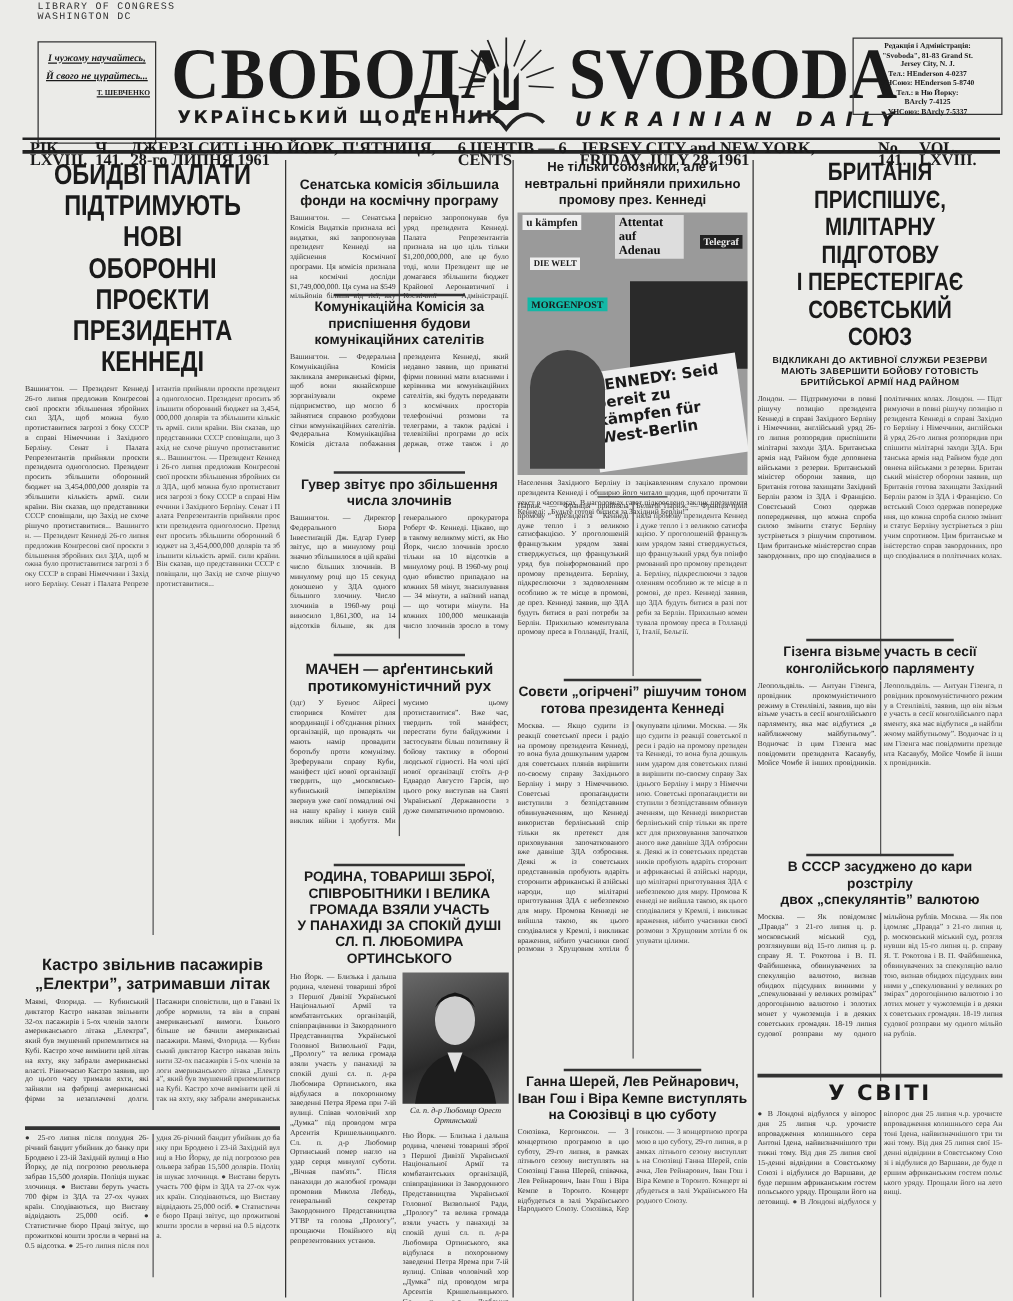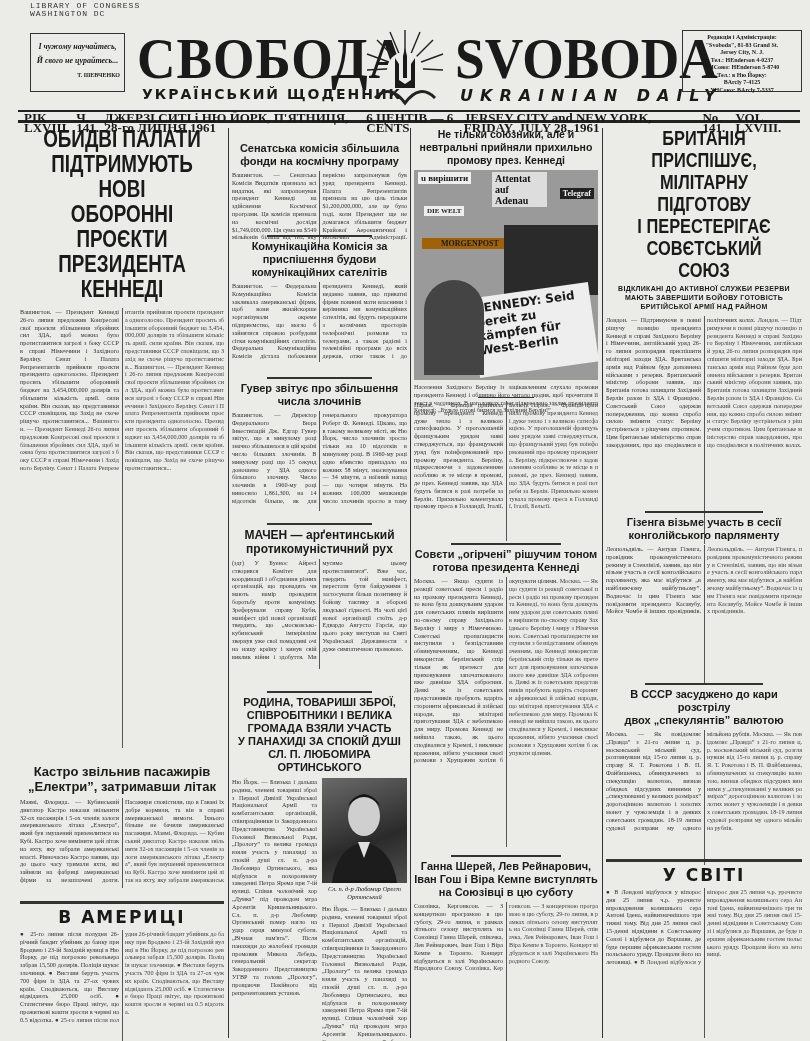--- a/index.html
+++ b/index.html
@@ -6,7 +6,7 @@
   body { width: 810px; height: 1041px; background: #e9e9e6; font-family: "Liberation Serif", serif; color: #1a1a1a; overflow: hidden; position: relative; }
   .page { position: absolute; inset: 0; background: #ebebe8; }
   .stamp { position: absolute; left: 30px; top: 2px; font-family: "Liberation Mono", monospace; font-size: 8px; font-weight: normal; line-height: 8px; color: #333; letter-spacing: 1px; }
-  .motto { position: absolute; left: 30px; top: 33px; width: 95px; height: 59px; border: 1px solid #333; padding: 6px 4px; font-size: 8px; font-style: italic; font-weight: bold; line-height: 14px; text-align: center; }
+  .motto { position: absolute; left: 30px; top: 33px; width: 95px; height: 82px; border: 1px solid #333; padding: 6px 4px; font-size: 8px; font-style: italic; font-weight: bold; line-height: 14px; text-align: center; text-decoration: underline; }
   .motto .auth { text-align: right; font-style: normal; font-size: 6px; }
   .mast-uk { position: absolute; left: 137px; top: 30px; font-family: "Liberation Serif", serif; font-weight: 900; font-size: 58px; letter-spacing: 1px; transform: scaleX(0.92); transform-origin: left; line-height: 58px; }
   .mast-uk-sub { position: absolute; left: 142px; top: 86px; font-family: "DejaVu Sans", sans-serif; font-weight: bold; font-size: 14px; letter-spacing: 2px; }

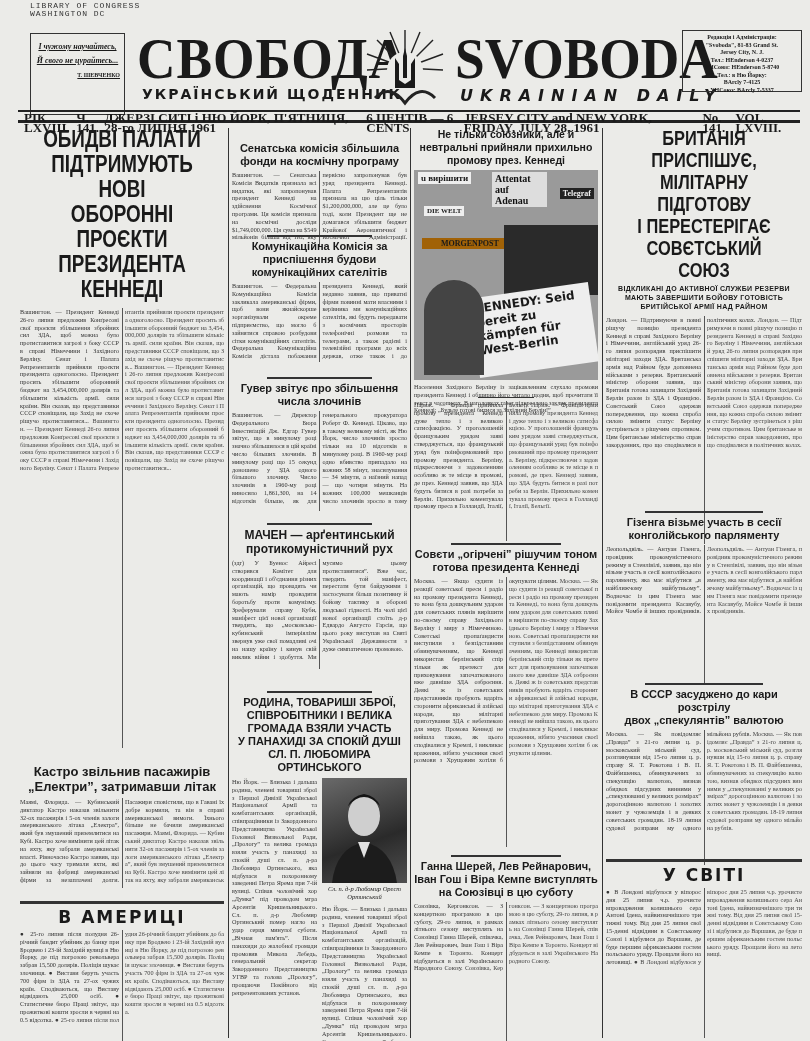--- a/index.html
+++ b/index.html
@@ -184,7 +184,7 @@
   <div class="col" style="left:414px; width:184px;">
     <div class="hl" style="font-size:10.5px; line-height:13px; margin-top:3px;">Не тільки союзники, але й невтральні прийняли прихильно промову през. Кеннеді</div>
     <div class="photo" style="width:184px; height:210px; margin-top:3px; background:#9a9a9a;">
-      <div style="position:absolute; left:4px; top:2px; font-size:9px; font-weight:bold; background:#eee; padding:1px 3px;">u вирішити</div>
+      <div style="position:absolute; left:4px; top:2px; font-size:9px; font-weight:bold; background:#eee; padding:1px 3px;">u kämpfen</div>
       <div style="position:absolute; left:78px; top:2px; font-size:10px; font-weight:bold; color:#111; background:#ddd; padding:1px 3px; width:55px; line-height:11px;">Attentat auf Adenau</div>
       <div style="position:absolute; right:4px; top:18px; font-size:8px; font-weight:bold; color:#eee; background:#222; padding:1px 3px;">Telegraf</div>
       <div style="position:absolute; left:10px; top:36px; font-size:7px; font-weight:bold; background:#eee; padding:1px 3px;">DIE WELT</div>

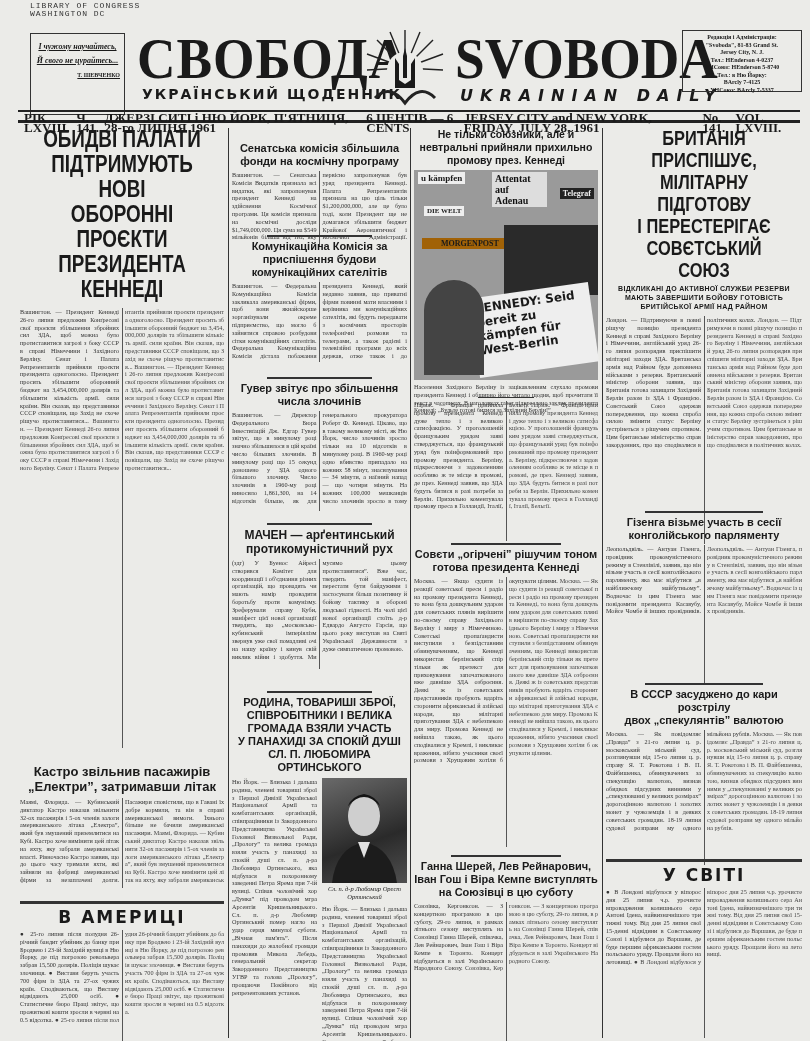--- a/index.html
+++ b/index.html
@@ -188,7 +188,7 @@
       <div style="position:absolute; left:78px; top:2px; font-size:10px; font-weight:bold; color:#111; background:#ddd; padding:1px 3px; width:55px; line-height:11px;">Attentat auf Adenau</div>
       <div style="position:absolute; right:4px; top:18px; font-size:8px; font-weight:bold; color:#eee; background:#222; padding:1px 3px;">Telegraf</div>
       <div style="position:absolute; left:10px; top:36px; font-size:7px; font-weight:bold; background:#eee; padding:1px 3px;">DIE WELT</div>
-      <div style="position:absolute; left:8px; top:68px; font-size:8px; font-weight:bold; background:#a16207; padding:1px 19px;">MORGENPOST</div>
+      <div style="position:absolute; left:8px; top:68px; font-size:8px; font-weight:bold; background:#14b8a6; padding:1px 3px;">MORGENPOST</div>
       <div style="position:absolute; left:90px; top:55px; width:94px; height:70px; background:#2a2a2a;"></div>
       <div style="position:absolute; left:60px; top:120px; width:120px; height:80px; background:#eee; font-family:'DejaVu Sans',sans-serif; font-weight:bold; font-size:12px; line-height:14px; padding:4px; transform:rotate(-8deg);">KENNEDY: Seid bereit zu kämpfen für West-Berlin</div>
       <div style="position:absolute; left:10px; top:110px; width:60px; height:95px; background:#444; border-radius:30px 30px 0 0;"></div>

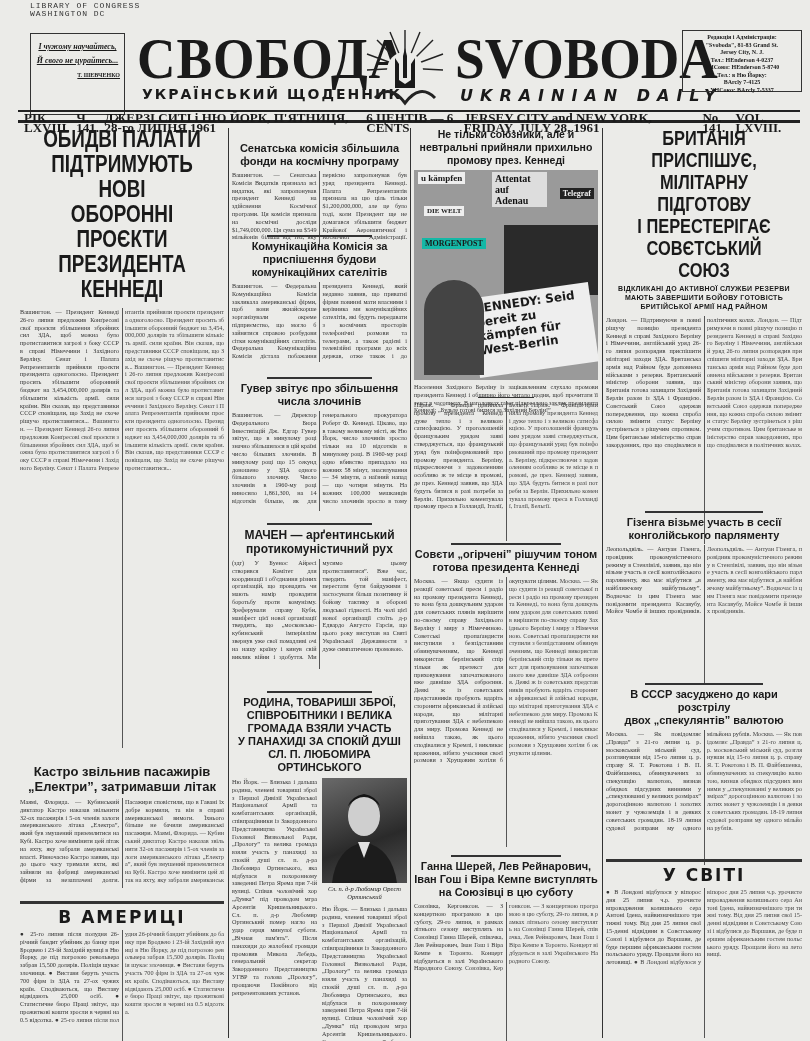--- a/index.html
+++ b/index.html
@@ -115,7 +115,6 @@
 
   <div class="col" style="left:20px; top:898px; width:204px;">
     <div class="hr" style="height:3px; width:100%;"></div>
-    <div class="section-title" style="font-size:17px; margin:3px 0;">В АМЕРИЦІ</div>
     <div class="body-text" style="column-count:2; height:115px; overflow:hidden;">
       <span>● 25-го липня після полудня 26-річний бандит убийник до банку при Бродвею і 23-ій Західній вулиці в Ню Йорку, де під погрозою револьвера забрав 15,500 долярів. Поліція шукає злочинця. ● Вистави беруть участь 700 фірм із ЗДА та 27-ох чужих країн. Сподіваються, що Виставу відвідають 25,000 осіб. ● Статистичне бюро Праці звітує, що прожиткові кошти зросли в червні на 0.5 відсотка.</span>
       <span class="filler">● 25-го липня після полудня 26-річний бандит убийник до банку при Бродвею і 23-ій Західній вулиці в Ню Йорку, де під погрозою револьвера забрав 15,500 долярів. Поліція шукає злочинця. ● Вистави беруть участь 700 фірм із ЗДА та 27-ох чужих країн. Сподіваються, що Виставу відвідають 25,000 осіб. ● Статистичне бюро Праці звітує, що прожиткові кошти зросли в червні на 0.5 відсотка.</span>

